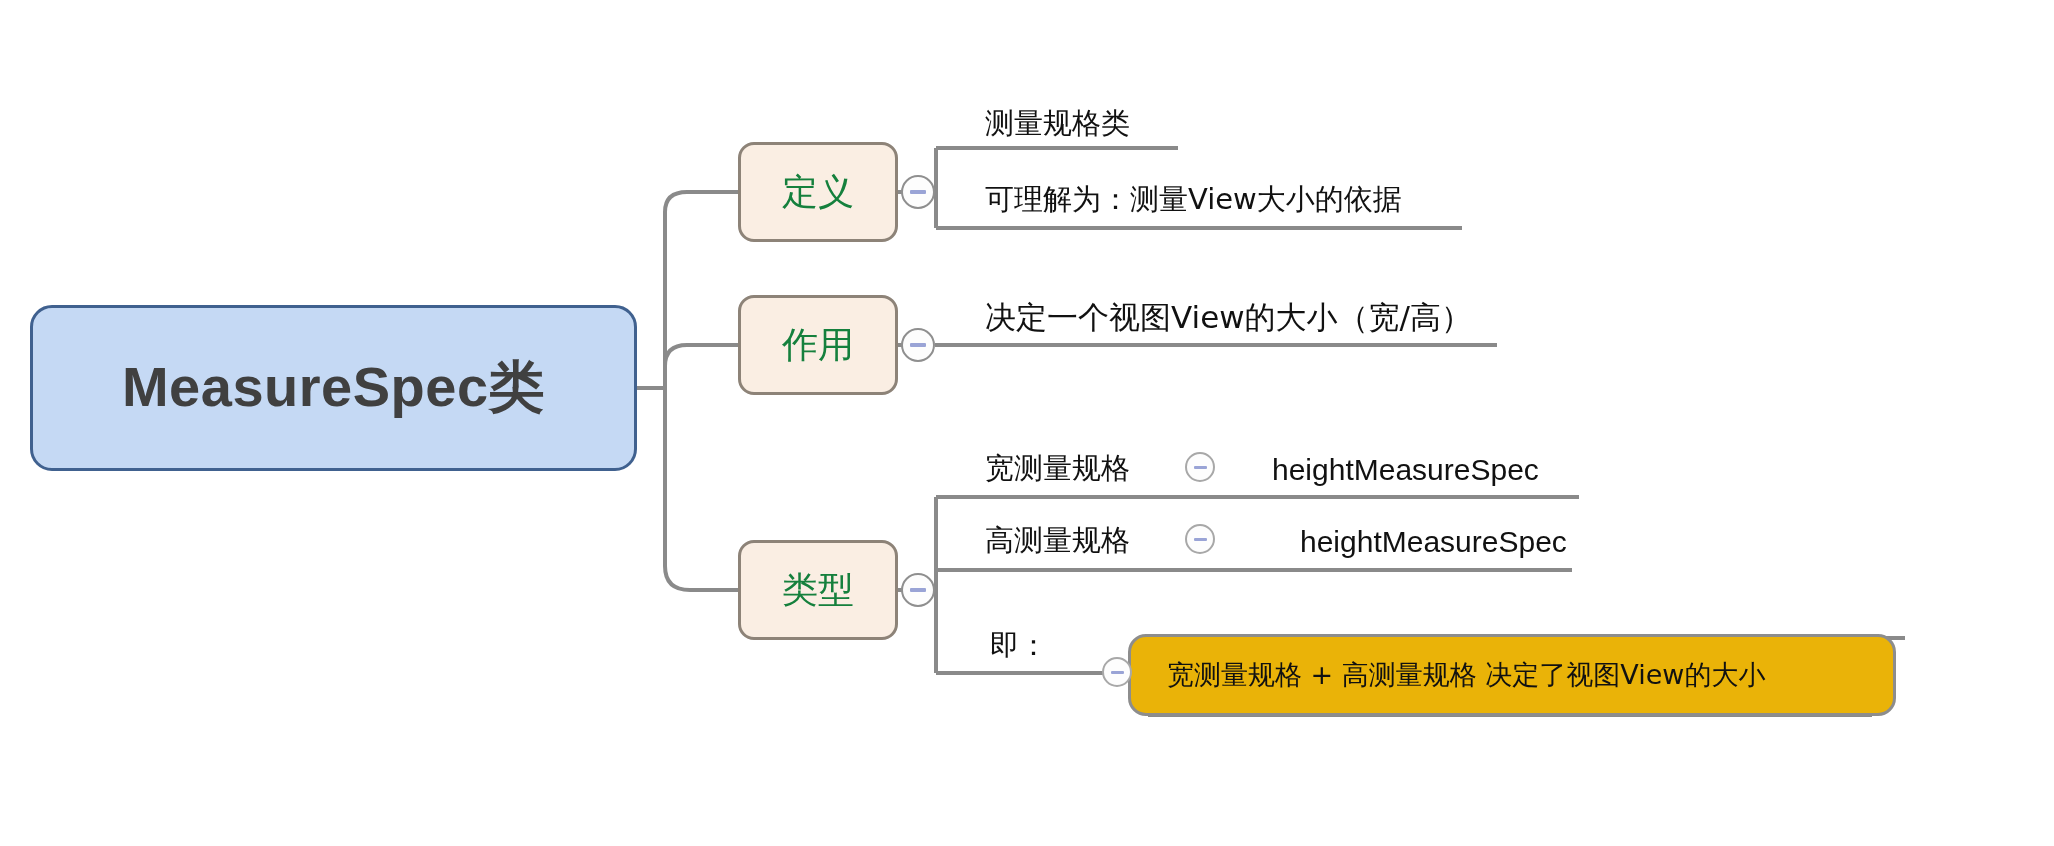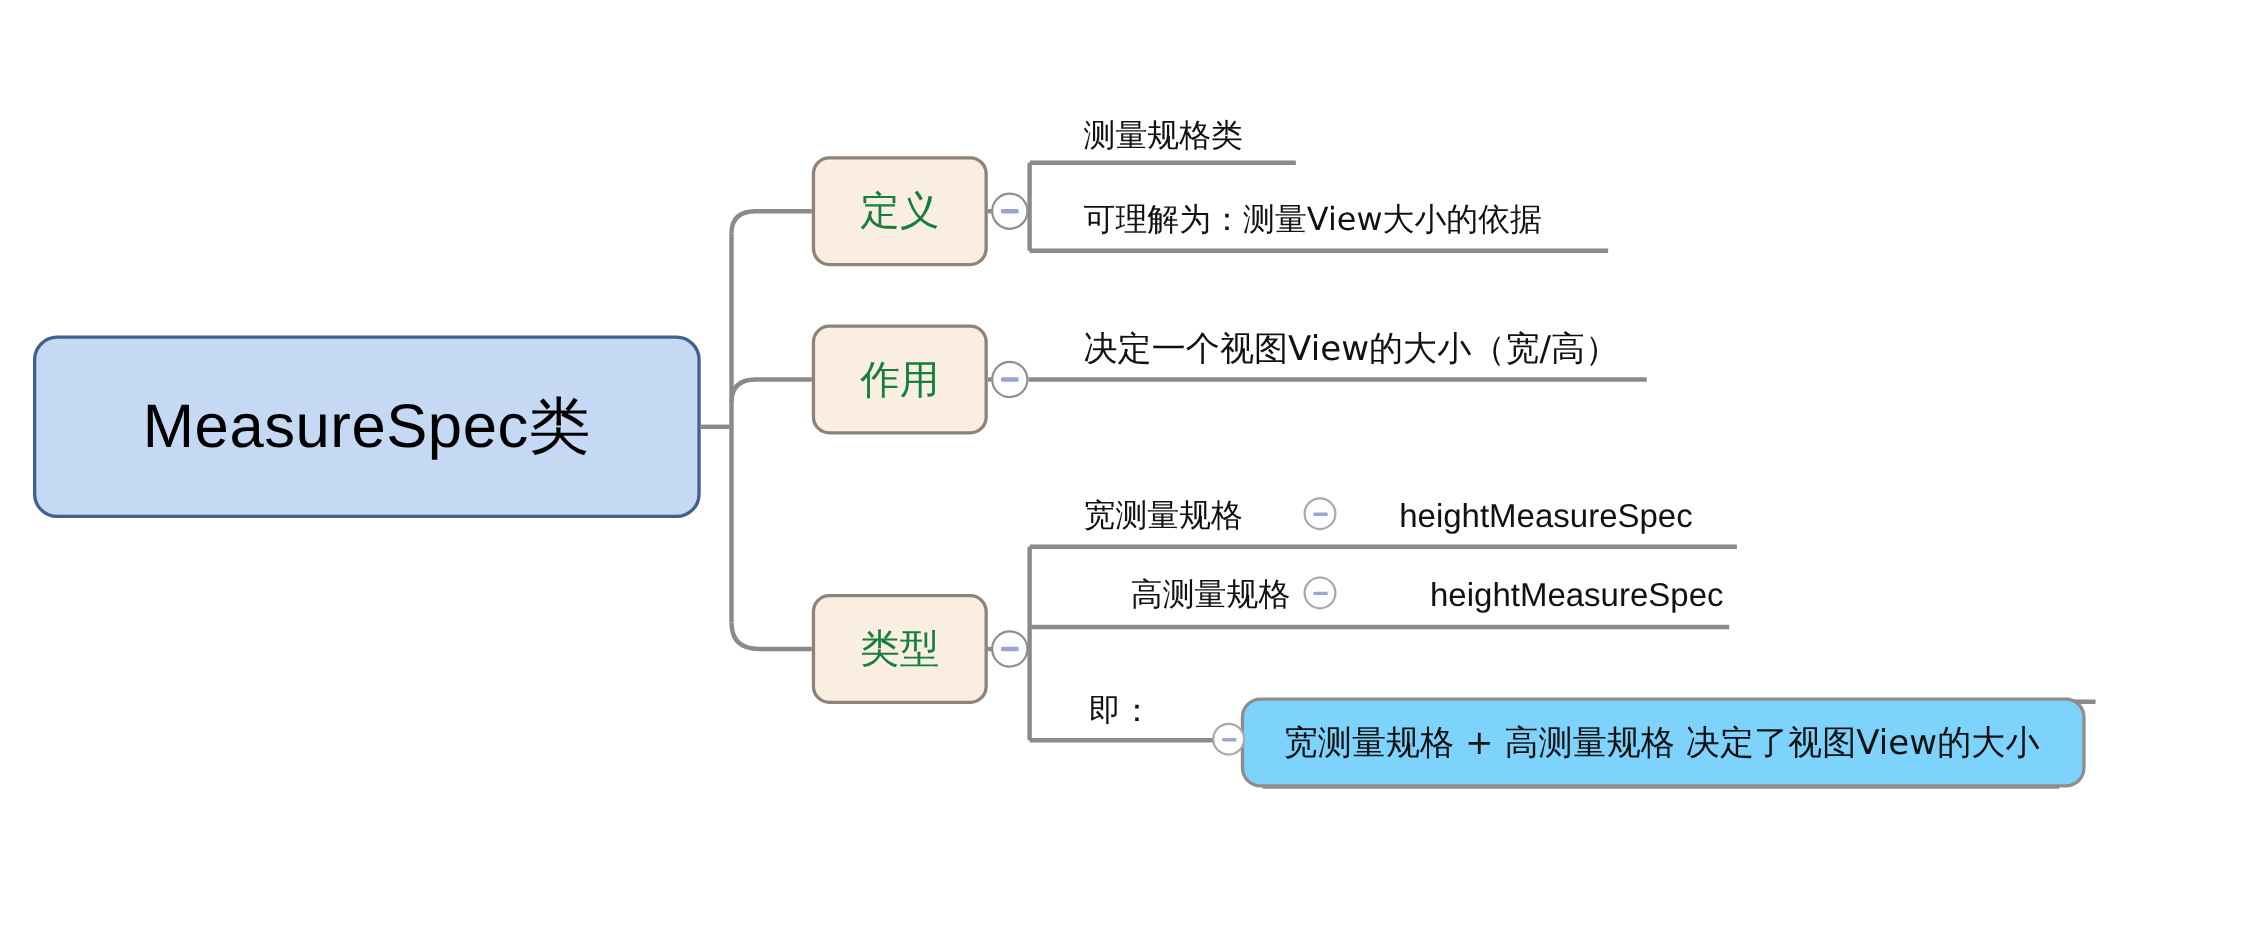--- a/index.html
+++ b/index.html
@@ -45,8 +45,8 @@
   }
   .root-label {
     font-size: 56px;
-    font-weight: normal;
-    color: #000000;
+    font-weight: bold;
+    color: #404040;
     letter-spacing: 0.5px;
     white-space: nowrap;
   }

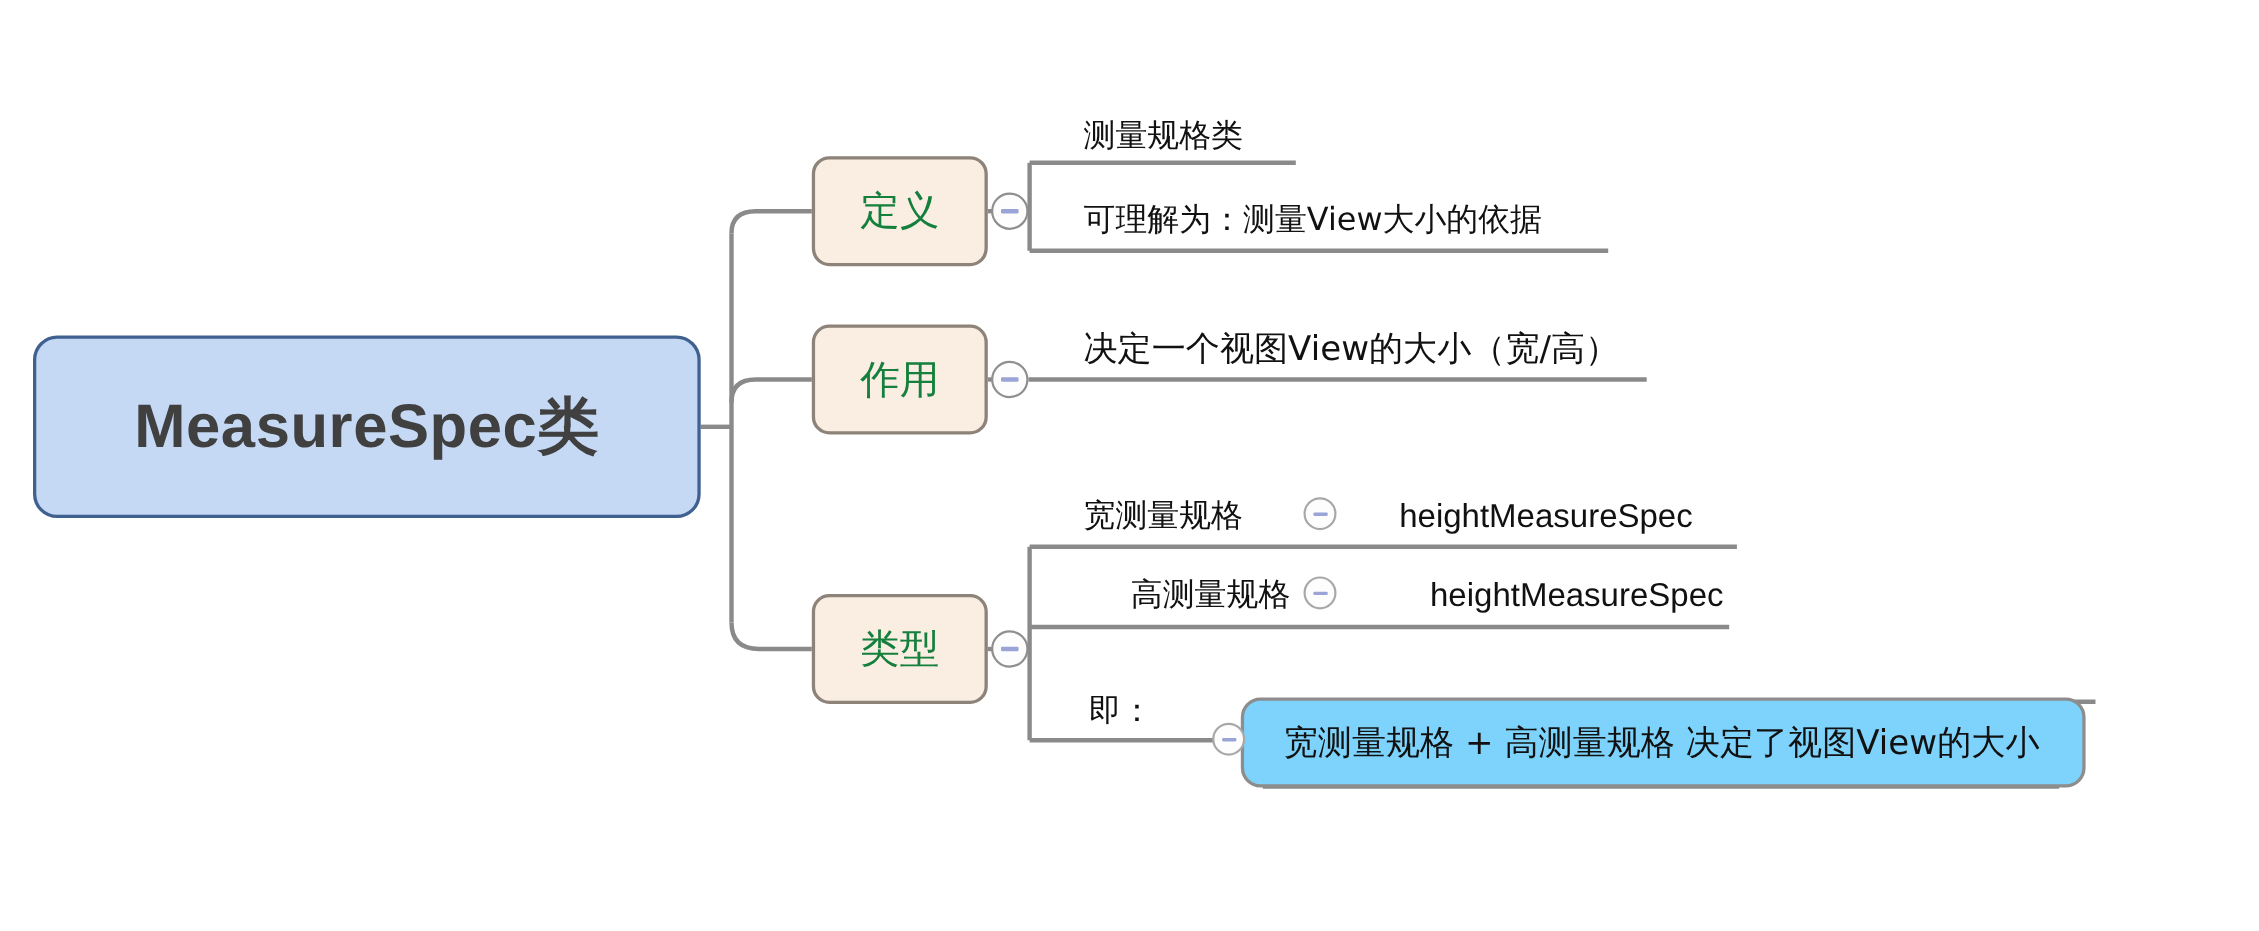--- a/index.html
+++ b/index.html
@@ -228,7 +228,7 @@
   </div>
   <div class="leaf mono-ish" style="left:1272px; top:453px;">heightMeasureSpec</div>
 
-  <div class="leaf" style="left:985px; top:525px;margin-left:43px;">高测量规格</div>
+  <div class="leaf" style="left:985px; top:525px;">高测量规格</div>
   <div class="toggle small" style="left:1185px; top:524px;">
     <span class="minus"></span>
   </div>

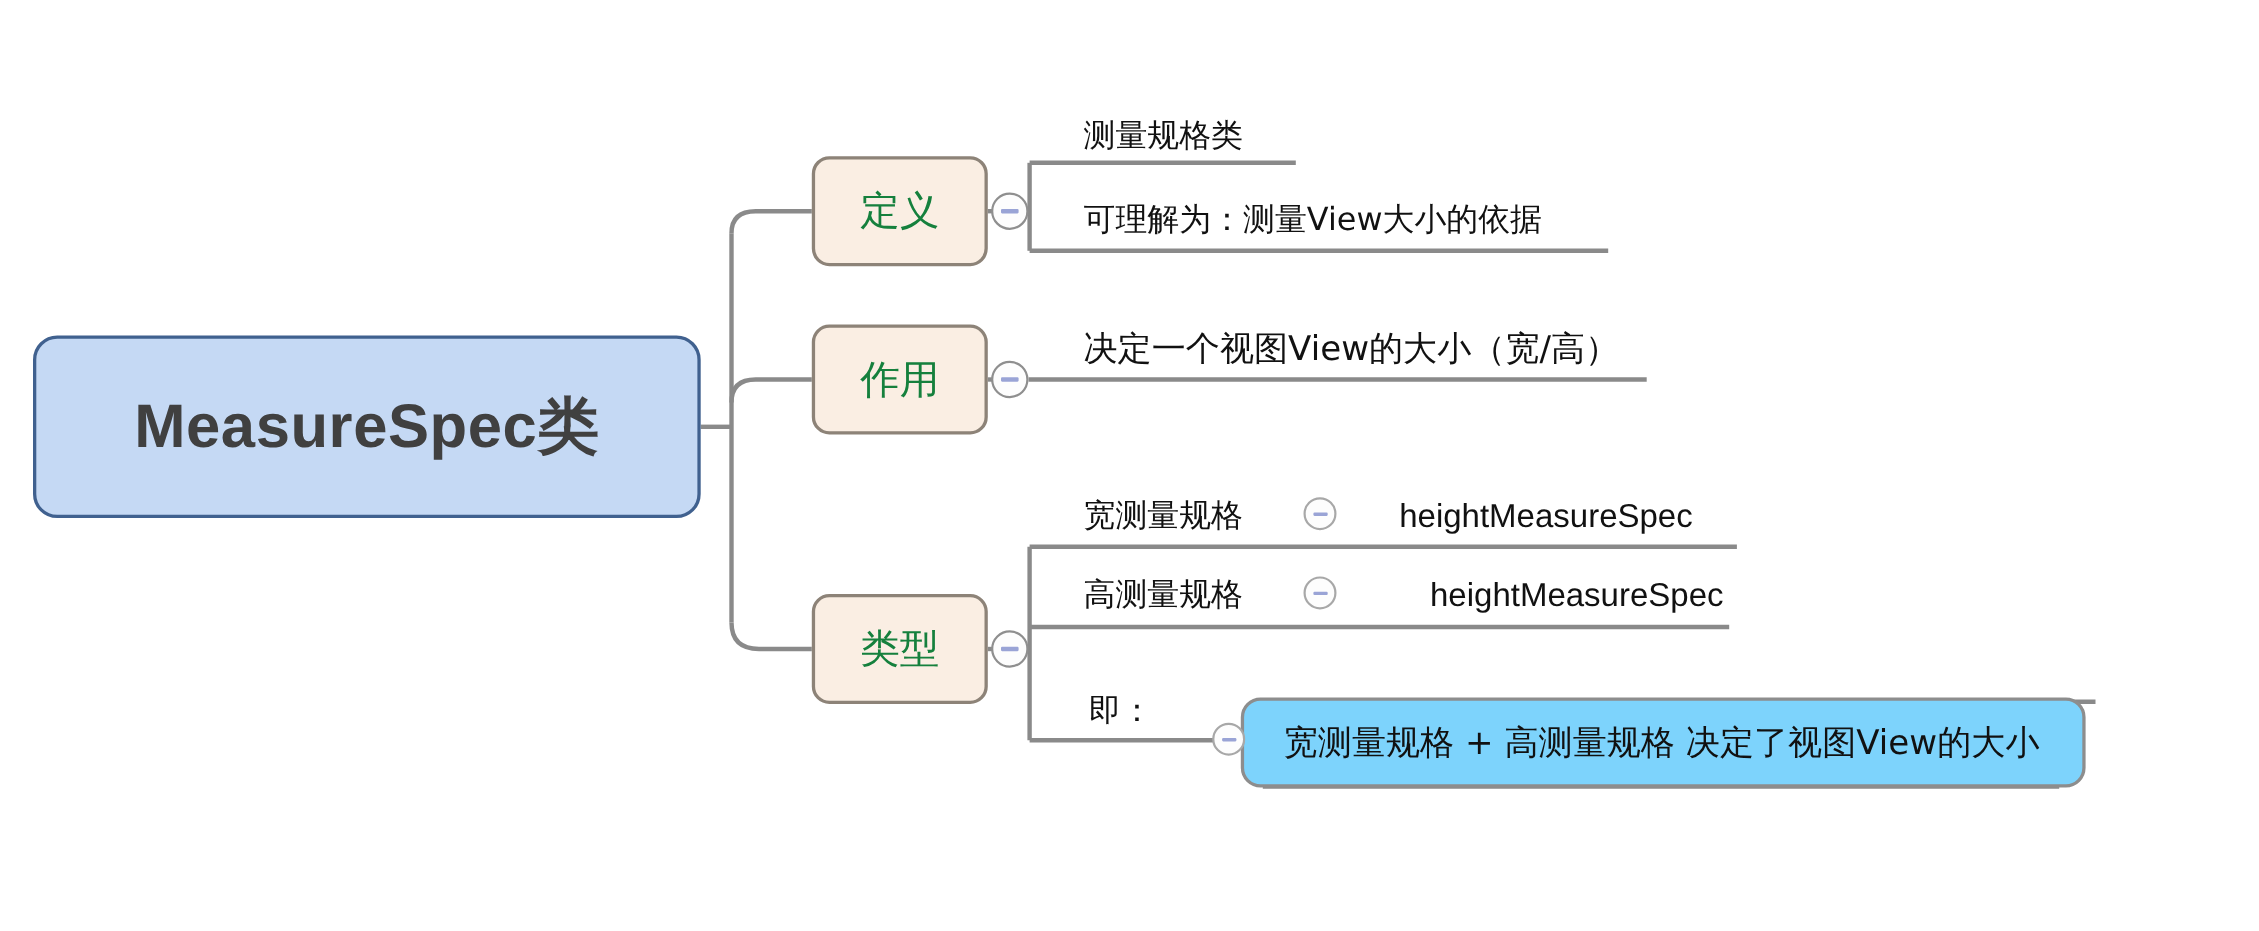--- a/index.html
+++ b/index.html
@@ -125,12 +125,12 @@
     box-sizing: border-box;
     border: 3px solid #8d8d8d;
     border-radius: 18px;
-    background: #7dd3fc;
+    background: #eab308;
     display: flex;
     align-items: center;
     padding-left: 36px;
     white-space: nowrap;
-    font-size: 31px;
+    font-size: 27px;
     color: #111111;
     font-family: "DejaVu Sans", "Liberation Sans", sans-serif;
   }

